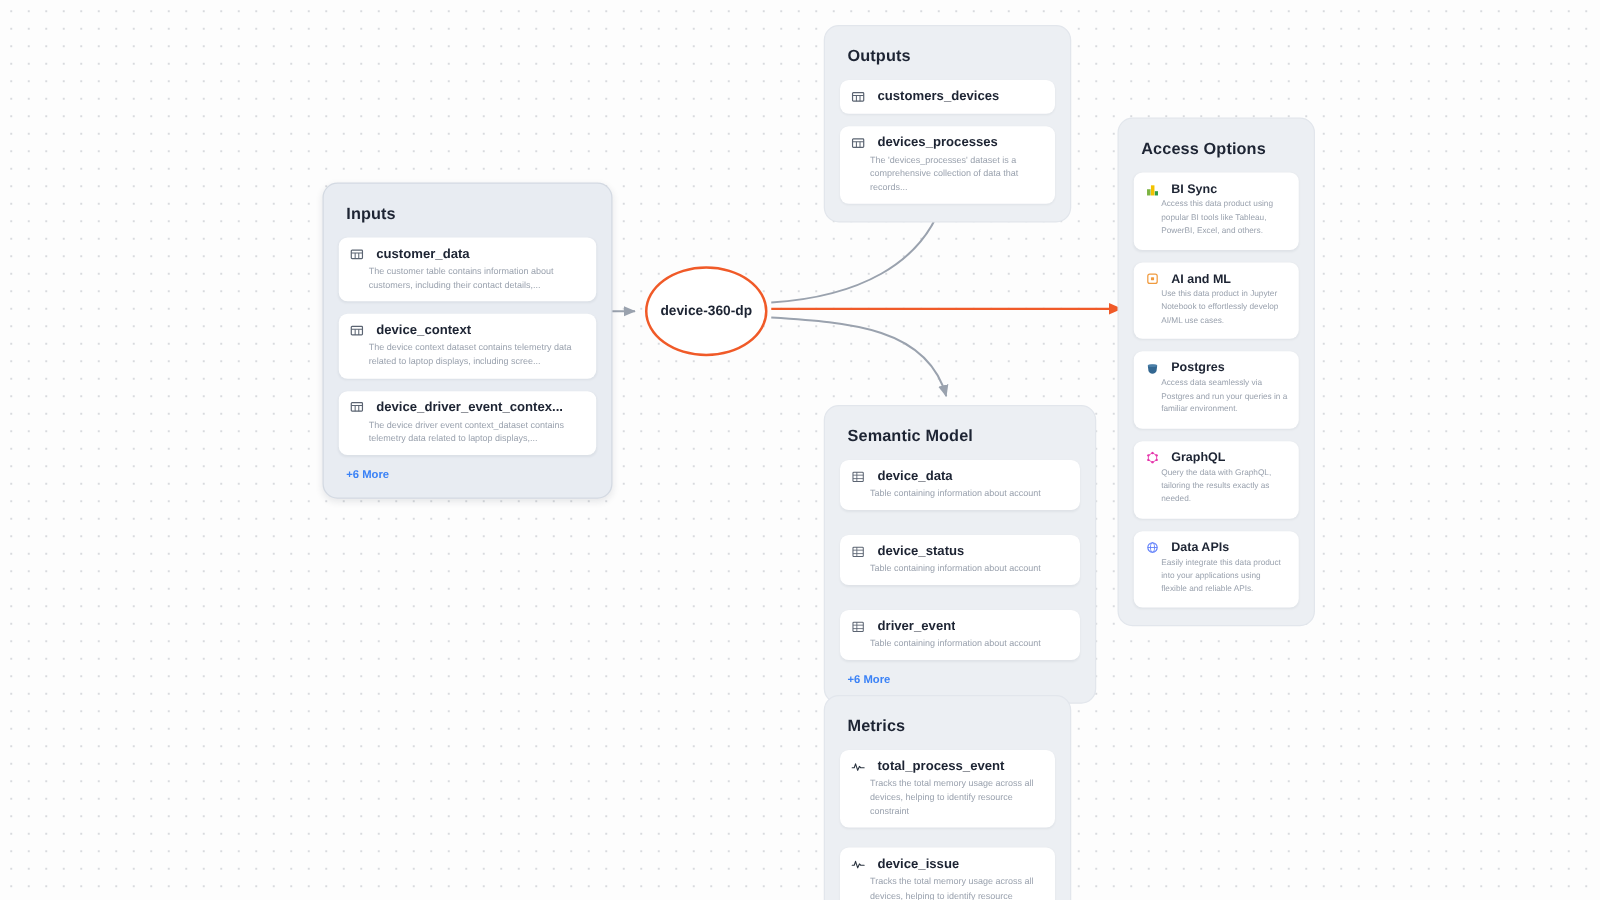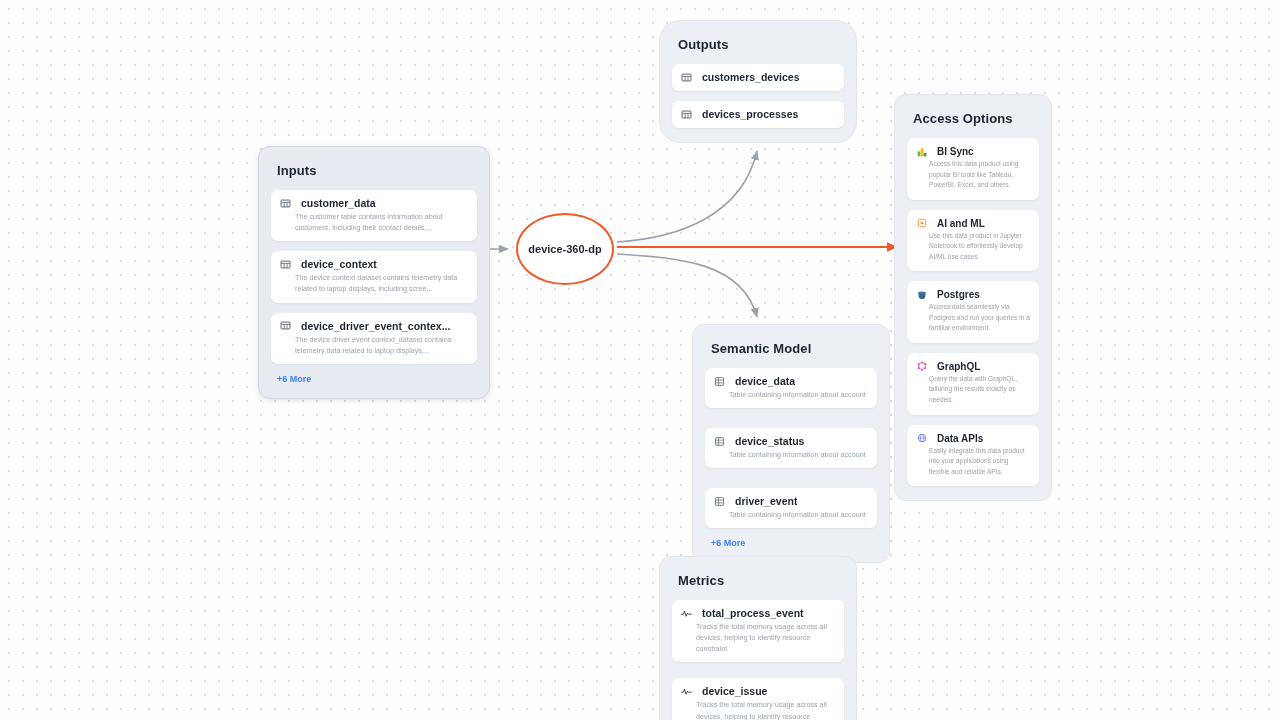--- a/index.html
+++ b/index.html
@@ -114,7 +114,7 @@
 
   
   #panel-inputs    { left: 258px; top: 146px; width: 232px; }
-  #panel-outputs   { left: 659px; top: 20px;  width: 198px; border-radius: 21px; }
+  #panel-outputs   { left: 659px; top: 20px;  width: 198px; }
   #panel-semantic  { left: 692px; top: 324px; width: 198px; }
   #panel-metrics   { left: 659px; top: 556px; width: 198px; }
   #panel-access    { left: 894px; top: 94px;  width: 158px; }

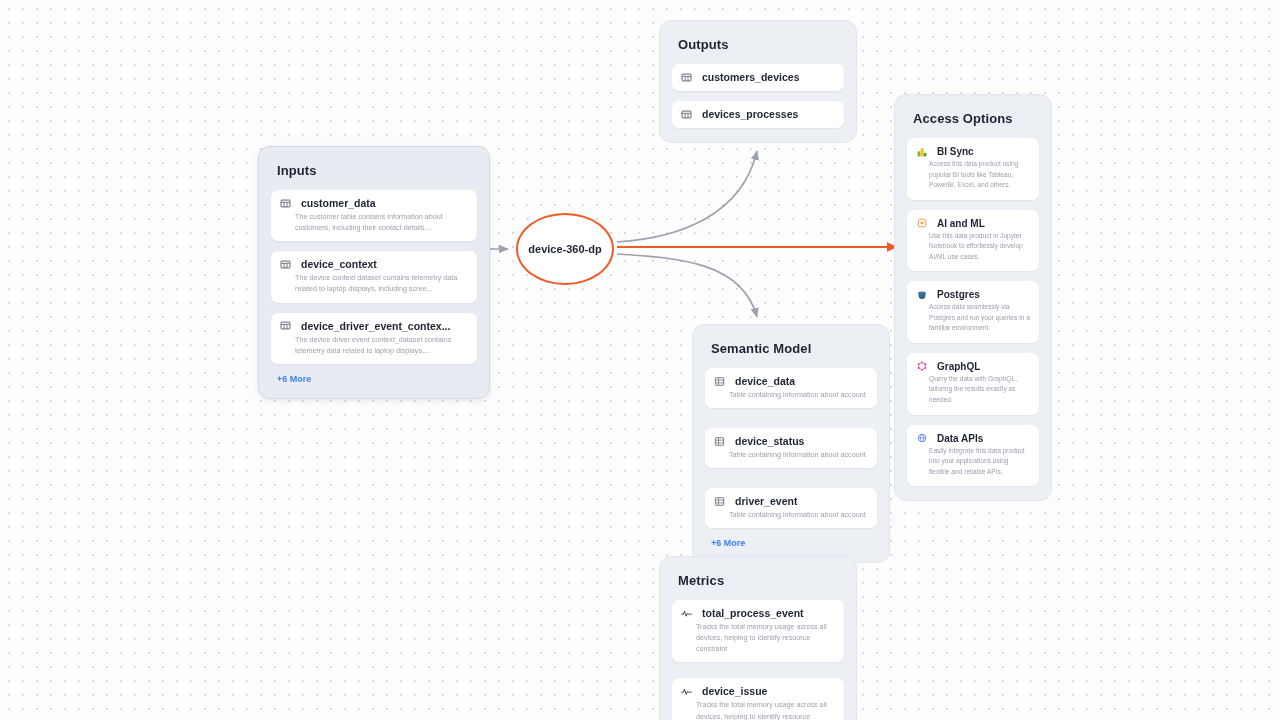--- a/index.html
+++ b/index.html
@@ -225,6 +225,7 @@
         </span>
         <span class="card-title">devices_processes</span>
       </div>
+      <div class="card-desc">The 'devices_processes' dataset is a comprehensive collection of data that records...</div>
     </div>
   </div>
 

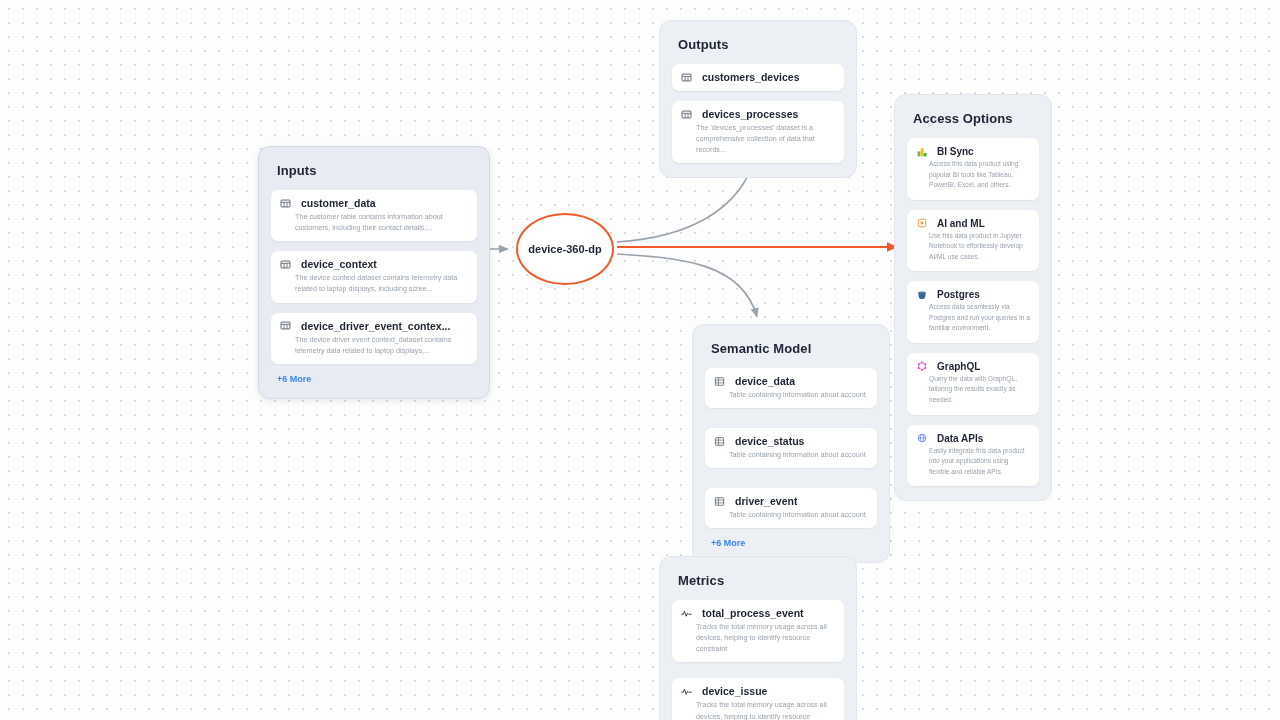--- a/index.html
+++ b/index.html
@@ -115,7 +115,7 @@
   
   #panel-inputs    { left: 258px; top: 146px; width: 232px; }
   #panel-outputs   { left: 659px; top: 20px;  width: 198px; }
-  #panel-semantic  { left: 692px; top: 324px; width: 198px; }
+  #panel-semantic  { left: 659px; top: 324px; width: 218px; }
   #panel-metrics   { left: 659px; top: 556px; width: 198px; }
   #panel-access    { left: 894px; top: 94px;  width: 158px; }
 </style>

